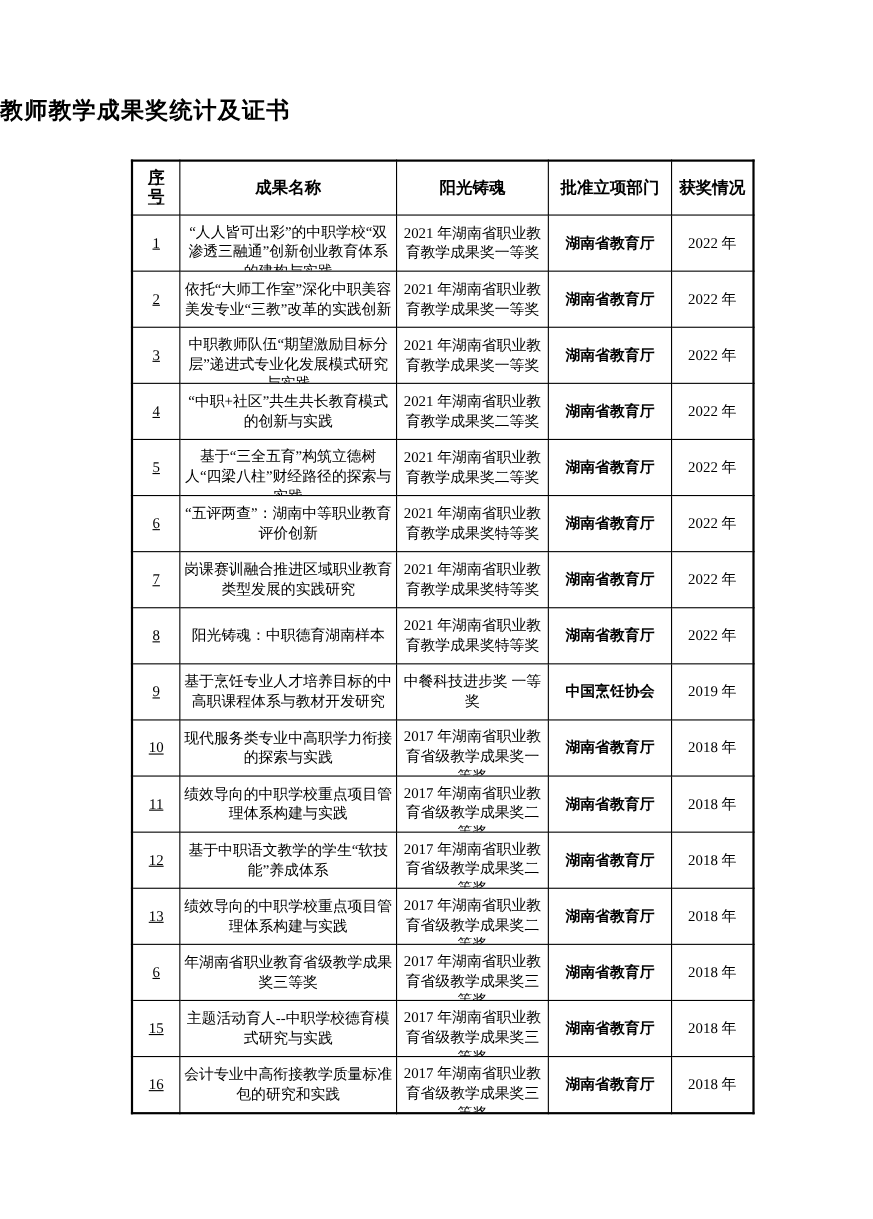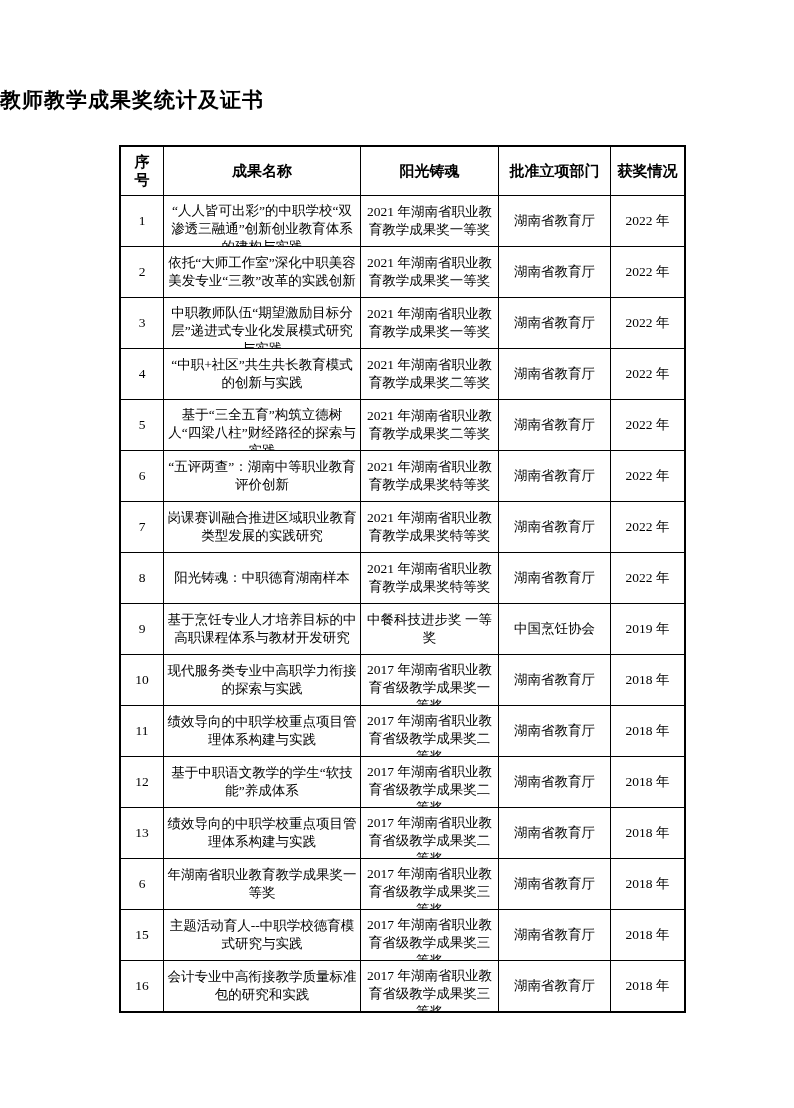--- a/index.html
+++ b/index.html
@@ -30,7 +30,7 @@
     font-weight:700;font-size:15px;
   }
   .hbox{display:flex;align-items:center;justify-content:center;text-align:center;line-height:18px;}
-  .c0{width:42px;}
+  .c0{width:42px;text-decoration:underline;}
   .c1{width:196px;}
   .c2{width:137px;}
   .c3{width:111px;}

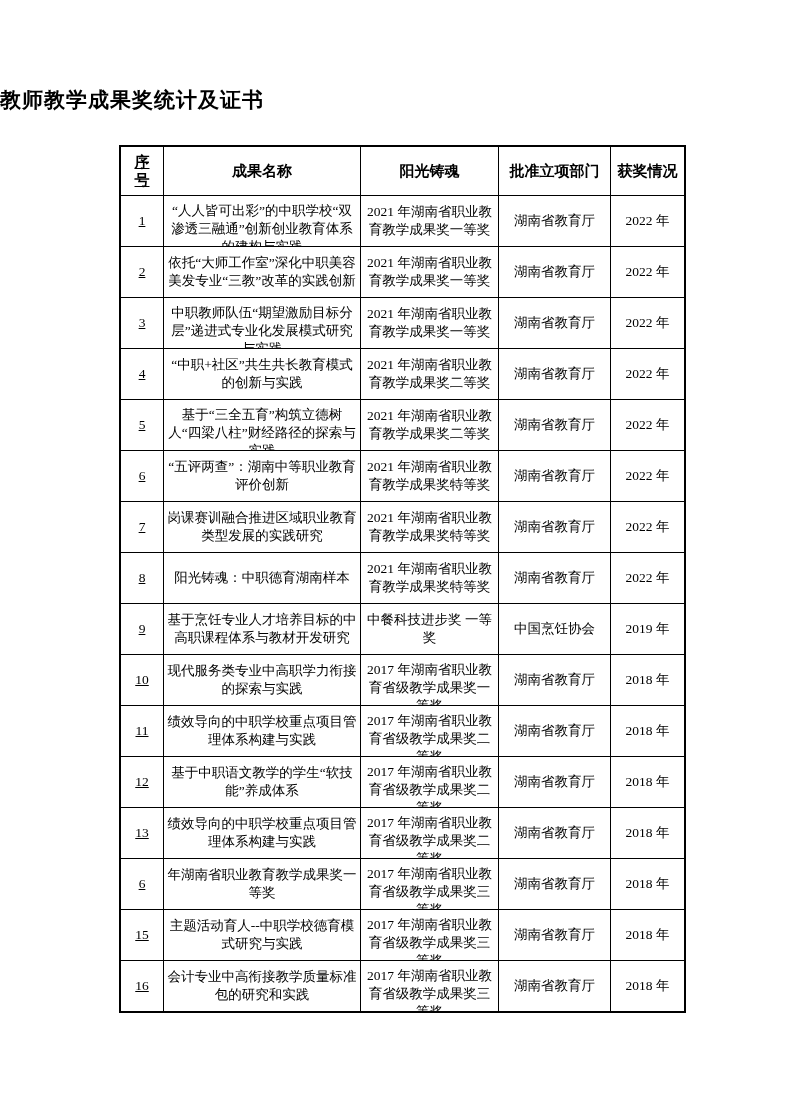--- a/index.html
+++ b/index.html
@@ -33,7 +33,7 @@
   .c0{width:42px;text-decoration:underline;}
   .c1{width:196px;}
   .c2{width:137px;}
-  .c3{width:111px;}
+  .c3{width:111px;font-weight:bold;}
   .c4{width:73px;font-family:Liberation Serif, serif;}
   .c0 .hbox{padding:0 12px;}
   .cellbox{

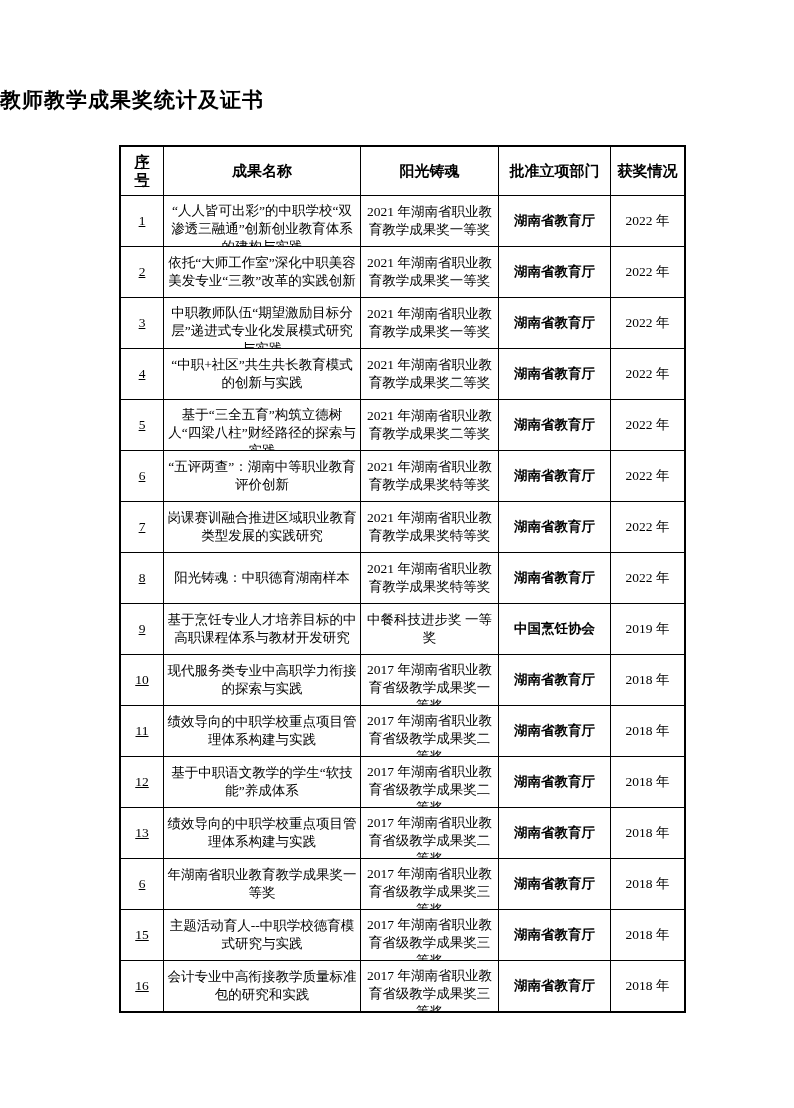--- a/index.html
+++ b/index.html
@@ -454,7 +454,7 @@
           </td>
     <td class="c1">
             <div class="cellbox">
-              <span class="txt">年湖南省职业教育教学成果奖一等奖</span>
+              <span class="txt">年湖南省职业教育省级教学成果奖三等奖</span>
             </div>
           </td>
     <td class="c2">

